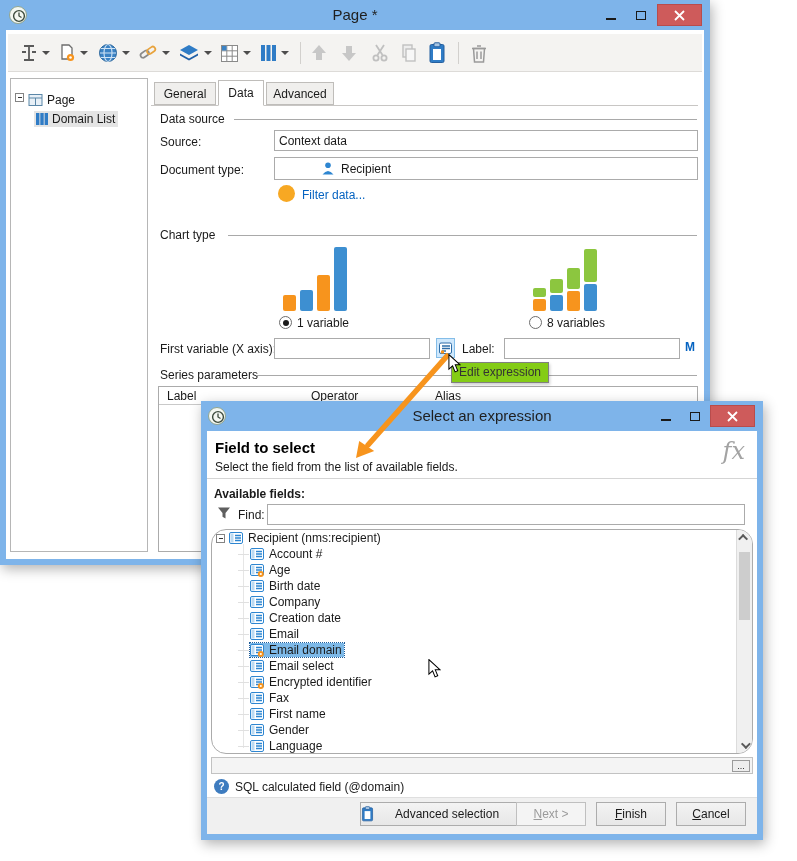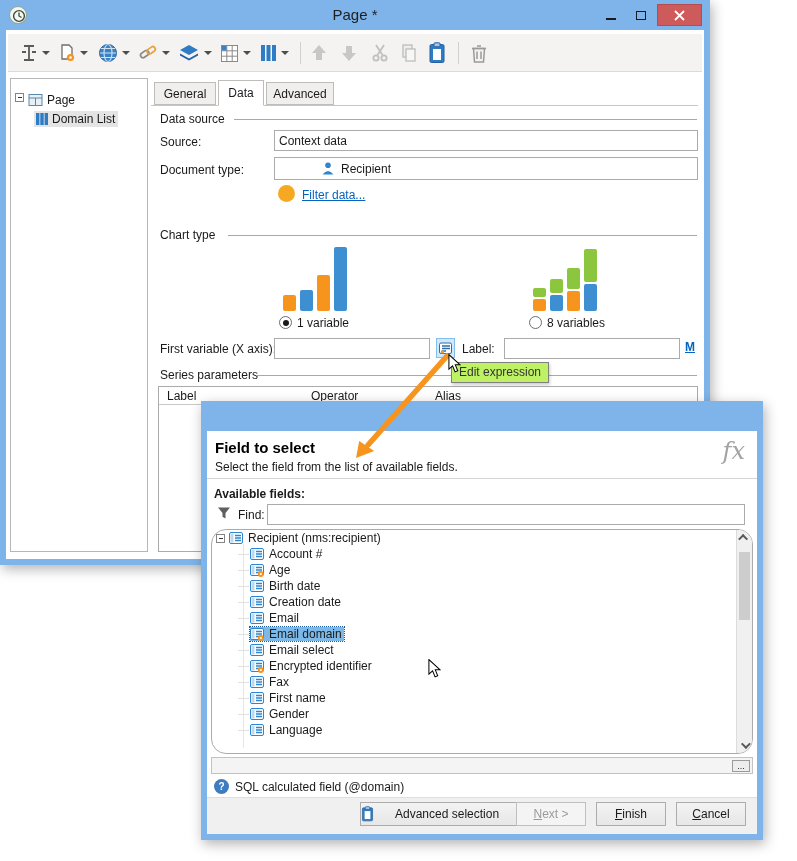--- a/index.html
+++ b/index.html
@@ -30,7 +30,7 @@
   .lbl { position:absolute; white-space:nowrap; color:#1a1a1a; }
   .grpline { position:absolute; height:1px; background:#A9A9A9; }
   .tin { position:absolute; border:1px solid #ABABAB; background:#fff; font:12px "Liberation Sans",sans-serif; padding:2px 4px; color:#1a1a1a; outline:none; }
-  .link { color:#0563C1; text-decoration:underline; cursor:pointer; }
+  .link { color:#0563C1; cursor:pointer; }
   .tab { position:absolute; border:1px solid #BFBDBA; background:#F0EFED; text-align:center; line-height:22px; font-size:12px; cursor:pointer; }
   .tab.active { background:#fff; border-bottom:1px solid #fff; line-height:24px; z-index:3; }
   .radio { position:absolute; width:13px; height:13px; border:1px solid #6d6d6d; border-radius:50%; background:#fff; }

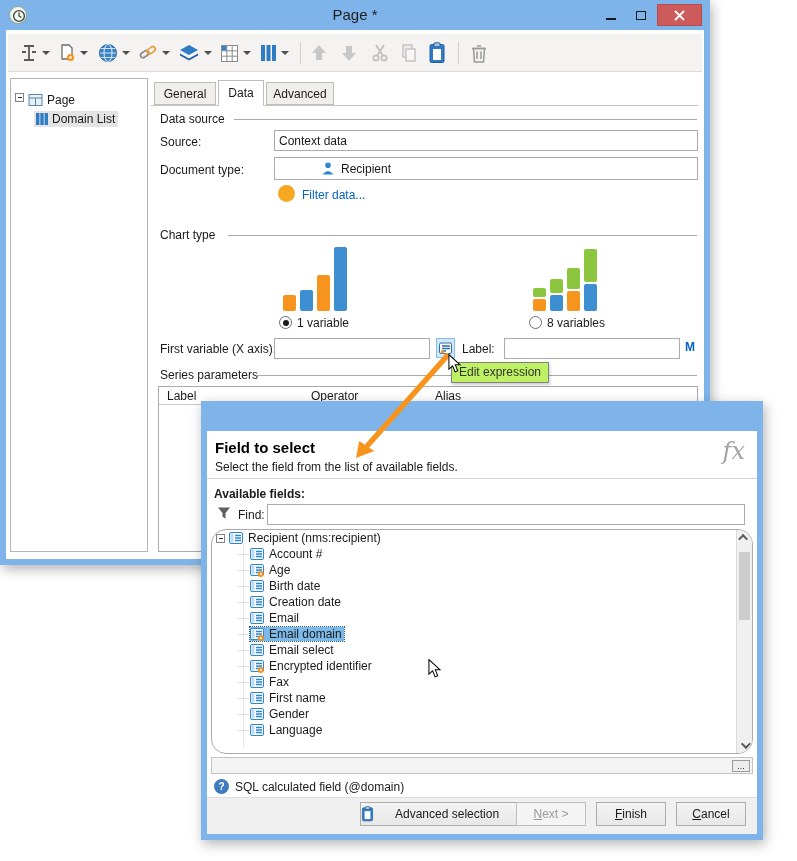--- a/index.html
+++ b/index.html
@@ -61,7 +61,7 @@
   .btn.disabled { color:#9B9B9B; border-color:#BFBFBF; background:#F4F4F4; cursor:default; }
   .btn u { text-decoration:underline; }
 
-  .tooltip { position:absolute; background:#bef264; border:1px solid #808080; padding:2px 7px 3px 7px; font-size:12px; color:#333; box-shadow:1px 2px 3px rgba(0,0,0,.2); z-index:30; white-space:nowrap; }
+  .tooltip { position:absolute; background:#84cc16; border:1px solid #808080; padding:2px 7px 3px 7px; font-size:12px; color:#333; box-shadow:1px 2px 3px rgba(0,0,0,.2); z-index:30; white-space:nowrap; }
 
   .hdrtitle { font-size:15px; font-weight:bold; color:#000; }
   .fx { font-family:"DejaVu Serif",serif; font-style:italic; font-size:24px; color:#A3A3A3; }

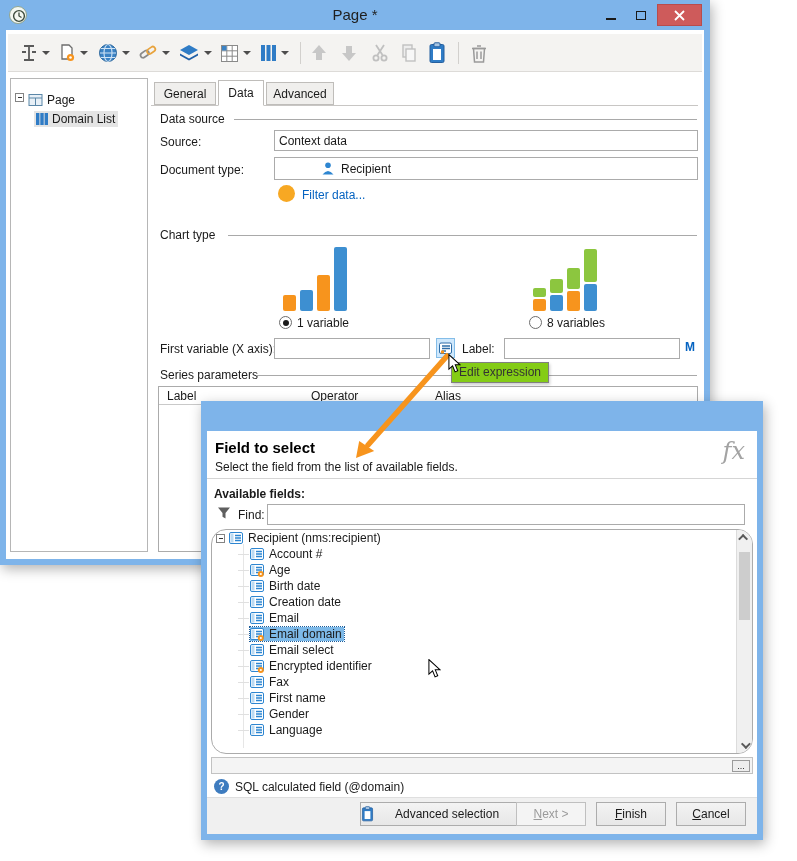--- a/index.html
+++ b/index.html
@@ -290,6 +290,26 @@
   <div class="tooltip" style="left:451px;top:362px;">Edit expression</div>
 
   <div class="win" style="left:201px;top:401px;width:562px;height:439px;z-index:20;">
+    <div class="titlebar">
+      <div class="appicon" style="left:7px;top:6px;">
+        <svg width="14" height="14" viewBox="0 0 14 14">
+            <circle cx="7" cy="7" r="5.4" fill="none" stroke="#3c4a3c" stroke-width="1.4"></circle>
+            <path d="M7 3.5 L7 7 L9.5 8.5" fill="none" stroke="#3c4a3c" stroke-width="1.3"></path>
+          </svg>
+      </div>
+      <div class="tb-title">Select an expression</div>
+      <div class="winbtn minb" style="left:451px;width:27px;">
+          <div class="glyph"></div>
+        </div>
+      <div class="winbtn maxb" style="left:480px;width:27px;">
+          <div class="glyph"></div>
+        </div>
+      <div class="winbtn closeb" style="left:509px;width:45px;">
+        <svg width="11" height="11" viewBox="0 0 11 11">
+            <path d="M1,1 L10,10 M10,1 L1,10" stroke="#fff" stroke-width="1.8"></path>
+          </svg>
+      </div>
+    </div>
 
     <div class="client" style="left:6px;top:30px;width:550px;height:403px;">
       <span class="hdrtitle" style="position:absolute;left:8px;top:8px;">Field to select</span>

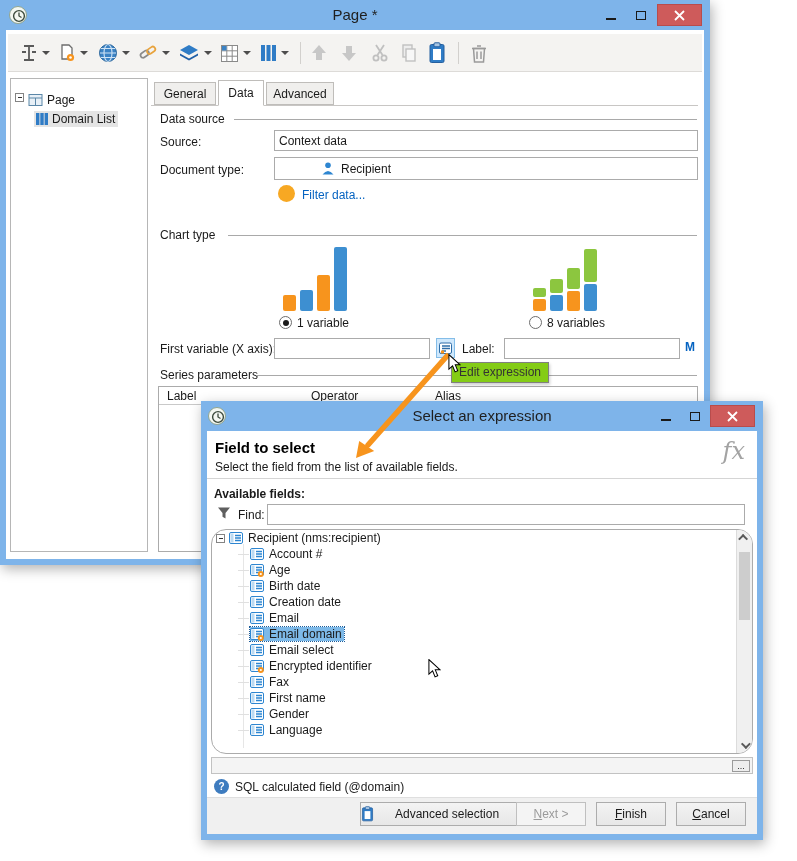--- a/index.html
+++ b/index.html
@@ -390,6 +390,19 @@
                     <path d="M6 4.5 H12 M6 7 H12 M6 9.5 H12" stroke="#2E86D1" stroke-width="1.3"></path>
                   </svg>
                 </span>
+                <span class="flabel">Company</span>
+              </span>
+            </div>
+            <div class="trow">
+              <span class="conn"></span>
+              <span class="selwrap">
+                <span class="ficon">
+                  <svg width="14" height="14" viewBox="0 0 14 14">
+                    <rect x="0.5" y="1.5" width="13" height="11" rx="1.5" fill="#fff" stroke="#2E86D1"></rect>
+                    <rect x="1.5" y="2.5" width="3" height="9" fill="#BBDAF2"></rect>
+                    <path d="M6 4.5 H12 M6 7 H12 M6 9.5 H12" stroke="#2E86D1" stroke-width="1.3"></path>
+                  </svg>
+                </span>
                 <span class="flabel">Creation date</span>
               </span>
             </div>

